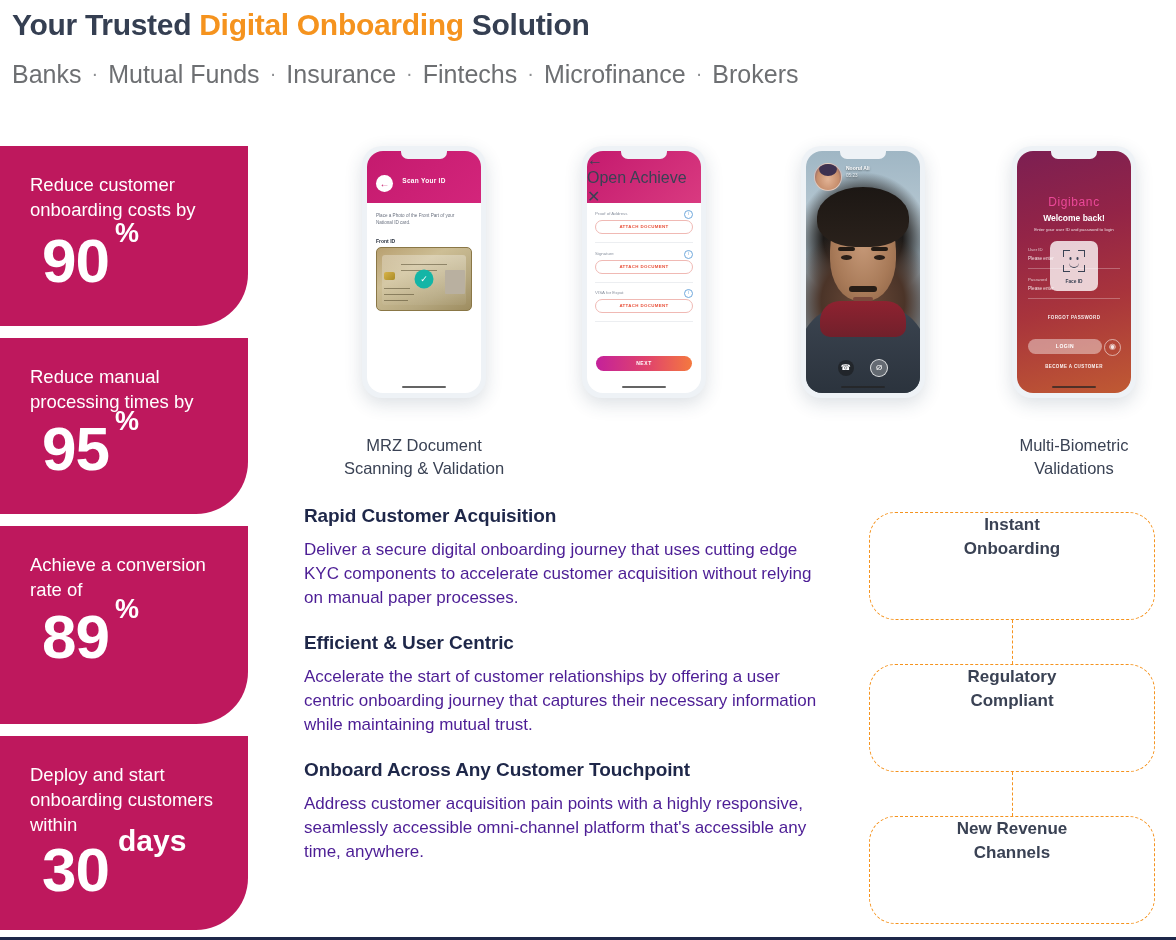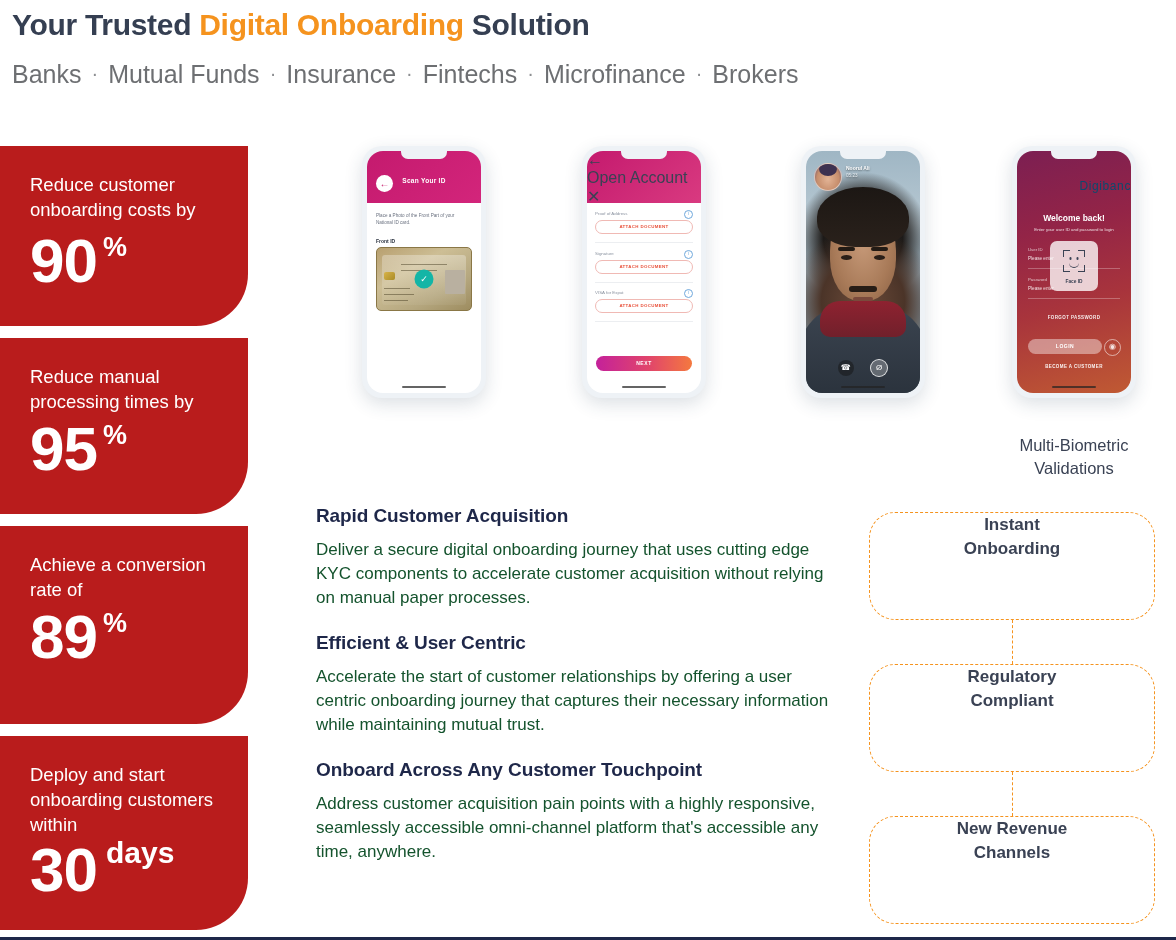--- a/index.html
+++ b/index.html
@@ -29,7 +29,7 @@
   
   .stats{position:absolute;left:0;top:146px;width:250px;}
   .stat-card{
-    position:relative;width:248px;background:#b91c1c;
+    position:relative;width:248px;background:#be185d;
     border-bottom-right-radius:52px;
     box-sizing:border-box;
     padding:26px 22px 20px 30px;

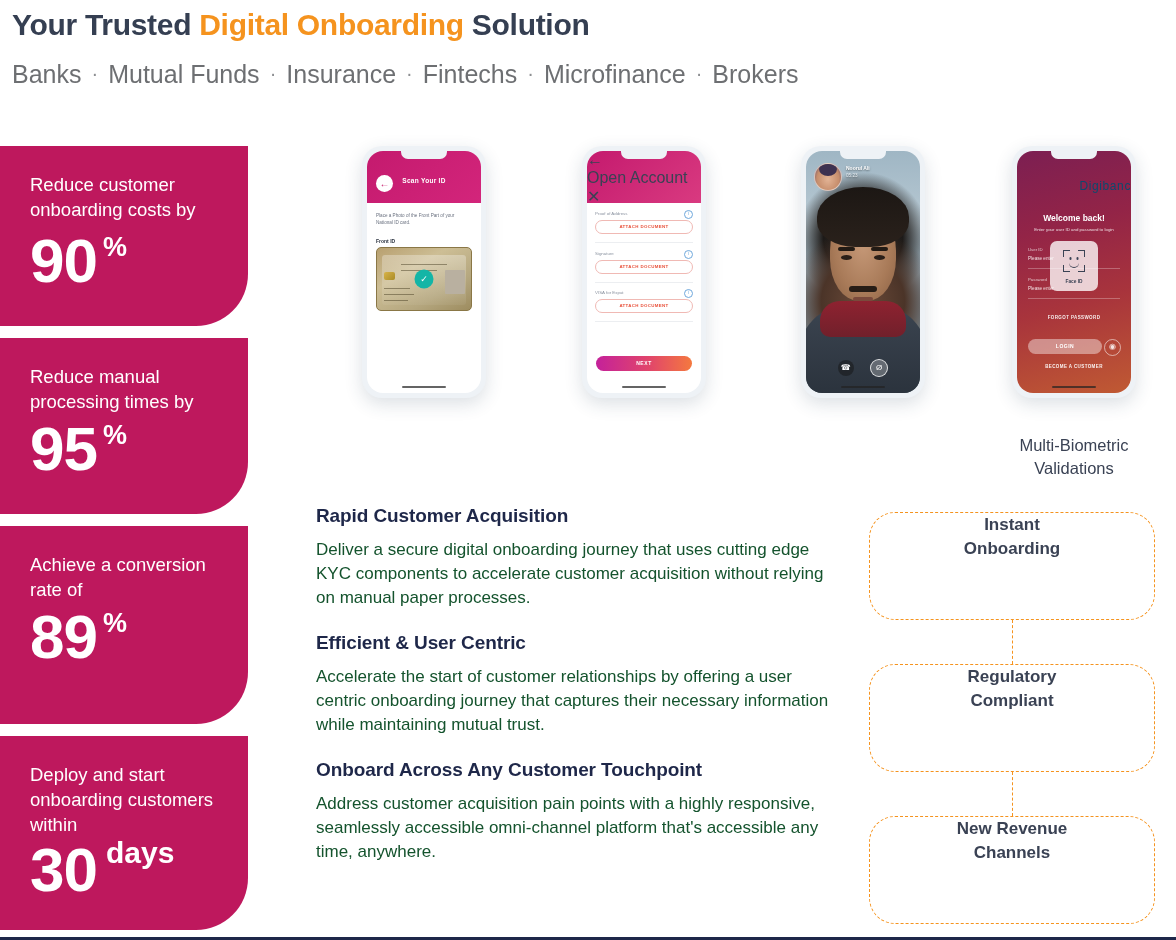--- a/index.html
+++ b/index.html
@@ -331,7 +331,7 @@
           <div class="notch"></div>
           <div class="p2-head">
             <div class="circ">←</div>
-            <div class="ttl">Open Account</div>
+            <div class="ttl">Open Achieve</div>
             <div class="xc">✕</div>
           </div>
 

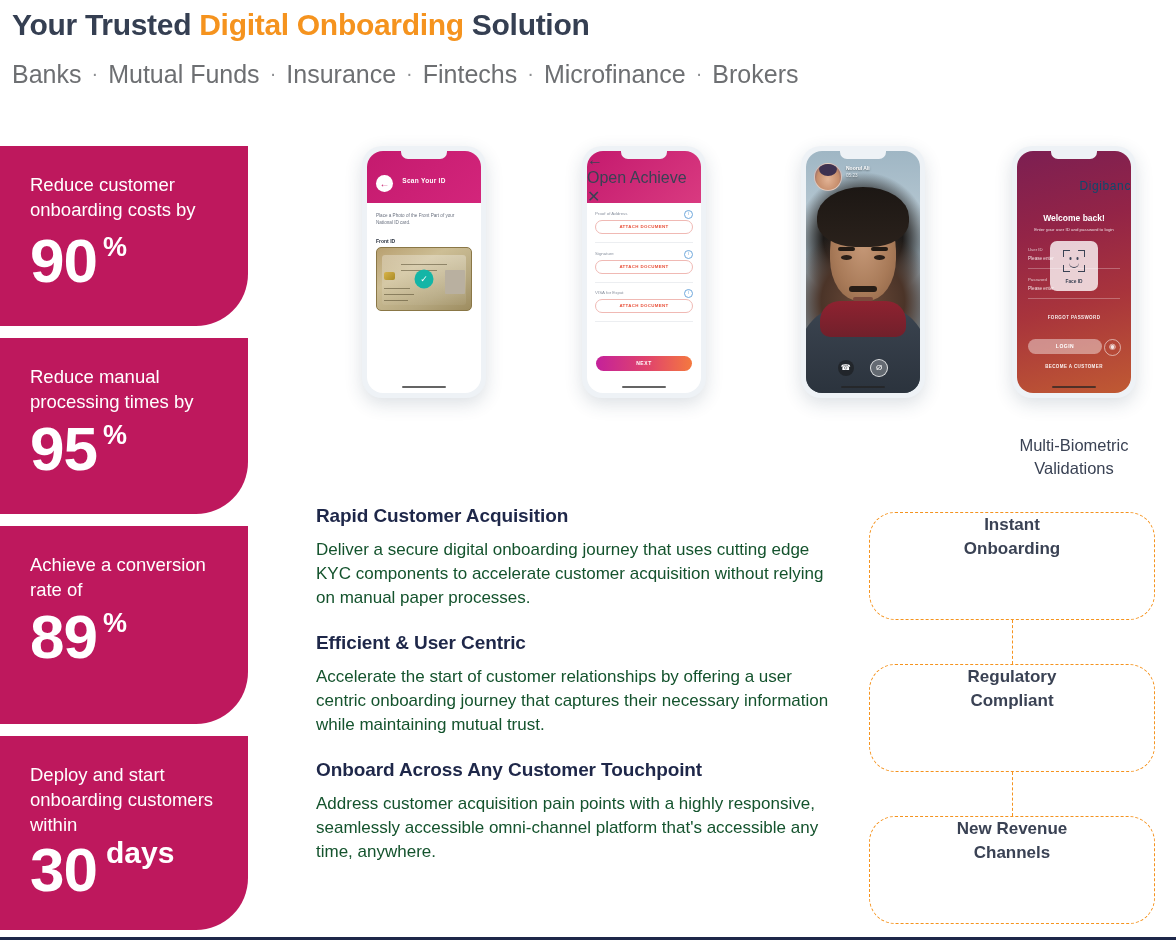--- a/index.html
+++ b/index.html
@@ -192,7 +192,7 @@
     position:absolute;inset:0;
     background:linear-gradient(165deg,#7c1f52 0%,#932447 32%,#a8343c 62%,#c05a33 100%);
   }
-  .p4-logo{position:absolute;top:28px;width:100%;text-align:right;color:#0c4a6e;font-size:12px;letter-spacing:.6px;}
+  .p4-logo{position:absolute;top:44px;width:100%;text-align:center;color:#ec4899;font-size:12px;letter-spacing:.6px;}
   .p4-wb{position:absolute;top:62px;width:100%;text-align:center;color:#fff;font-size:8.5px;font-weight:bold;}
   .p4-sub{position:absolute;top:76px;width:100%;text-align:center;color:rgba(255,255,255,.82);font-size:4.4px;}
   .p4-f1{position:absolute;left:11px;top:96px;color:rgba(255,255,255,.7);font-size:4.3px;}

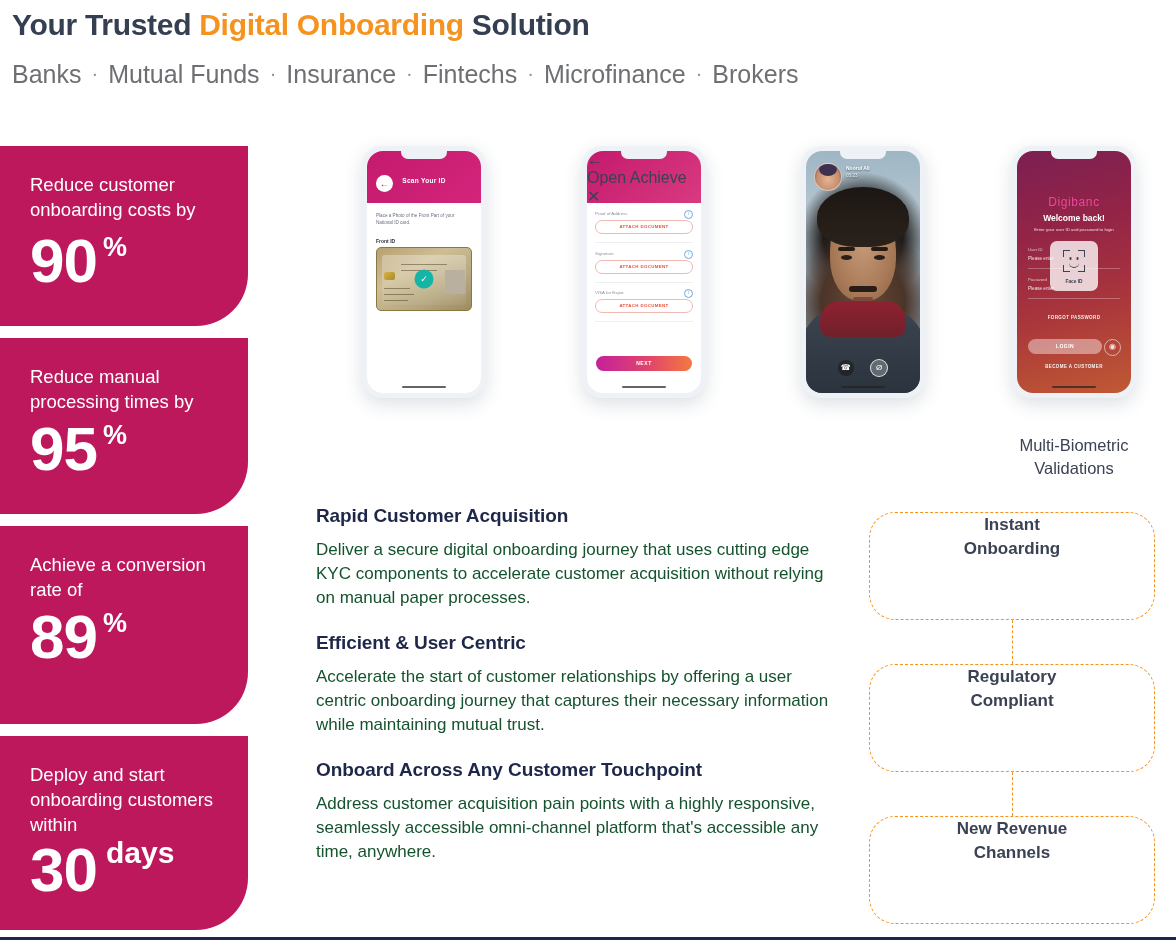--- a/index.html
+++ b/index.html
@@ -40,7 +40,7 @@
   .stat-card.c3{height:198px;}
   .stat-card.c4{height:194px;}
   .stat-label{font-size:18.5px;line-height:25px;font-weight:400;}
-  .stat-value{margin-top:6px;display:flex;align-items:center;}
+  .stat-value{margin-top:6px;display:flex;align-items:flex-start;margin-left:12px;}
   .stat-num{font-size:62px;font-weight:bold;line-height:0.95;letter-spacing:-1px;}
   .stat-unit{font-size:27px;font-weight:bold;margin-left:6px;position:relative;top:-14px;}
   .stat-unit.days{font-size:30px;top:-17px;margin-left:9px;}

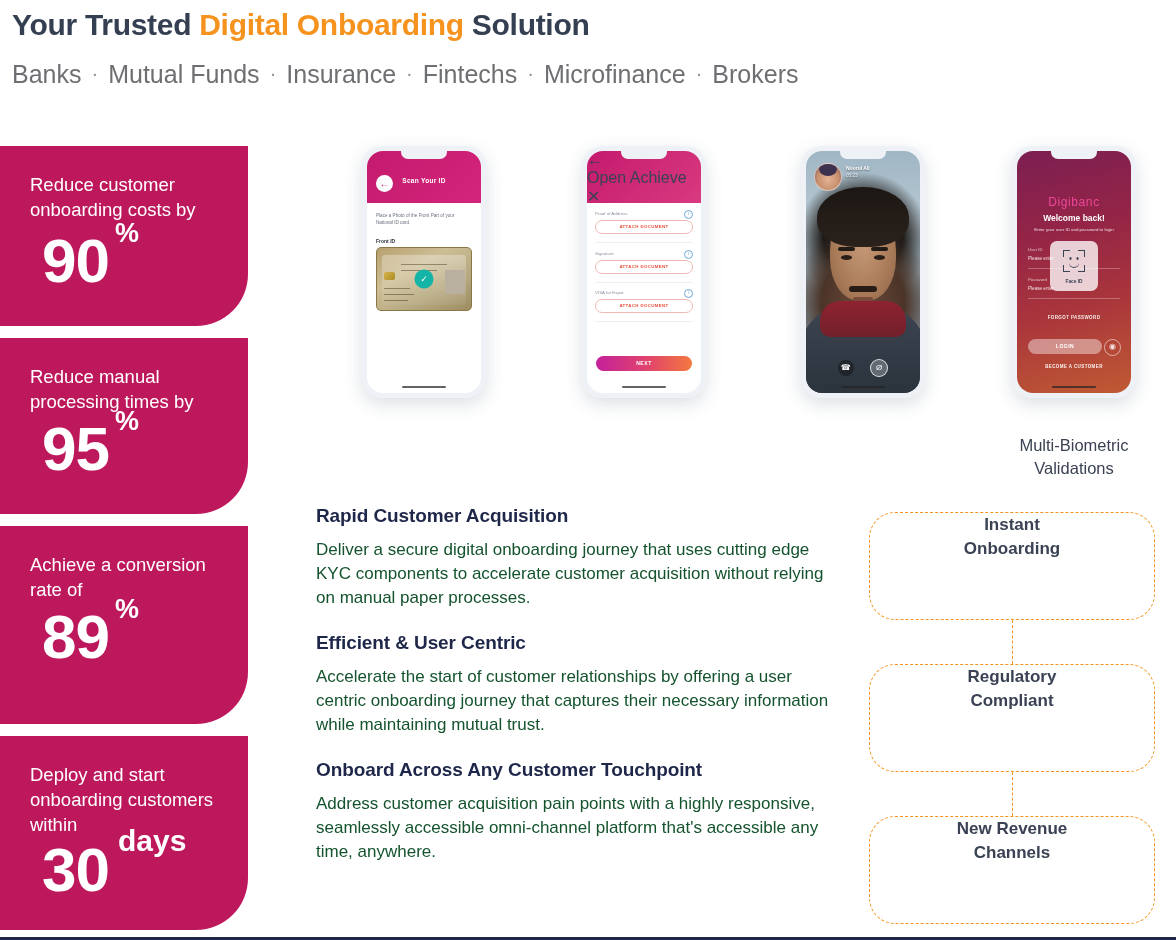--- a/index.html
+++ b/index.html
@@ -323,6 +323,10 @@
           <div class="homebar"></div>
         </div>
       </div>
+      <div class="caption">
+        <span>MRZ Document</span><br>
+        <span>Scanning &amp; Validation</span>
+      </div>
     </div>
 
     <div class="phone-col p2">

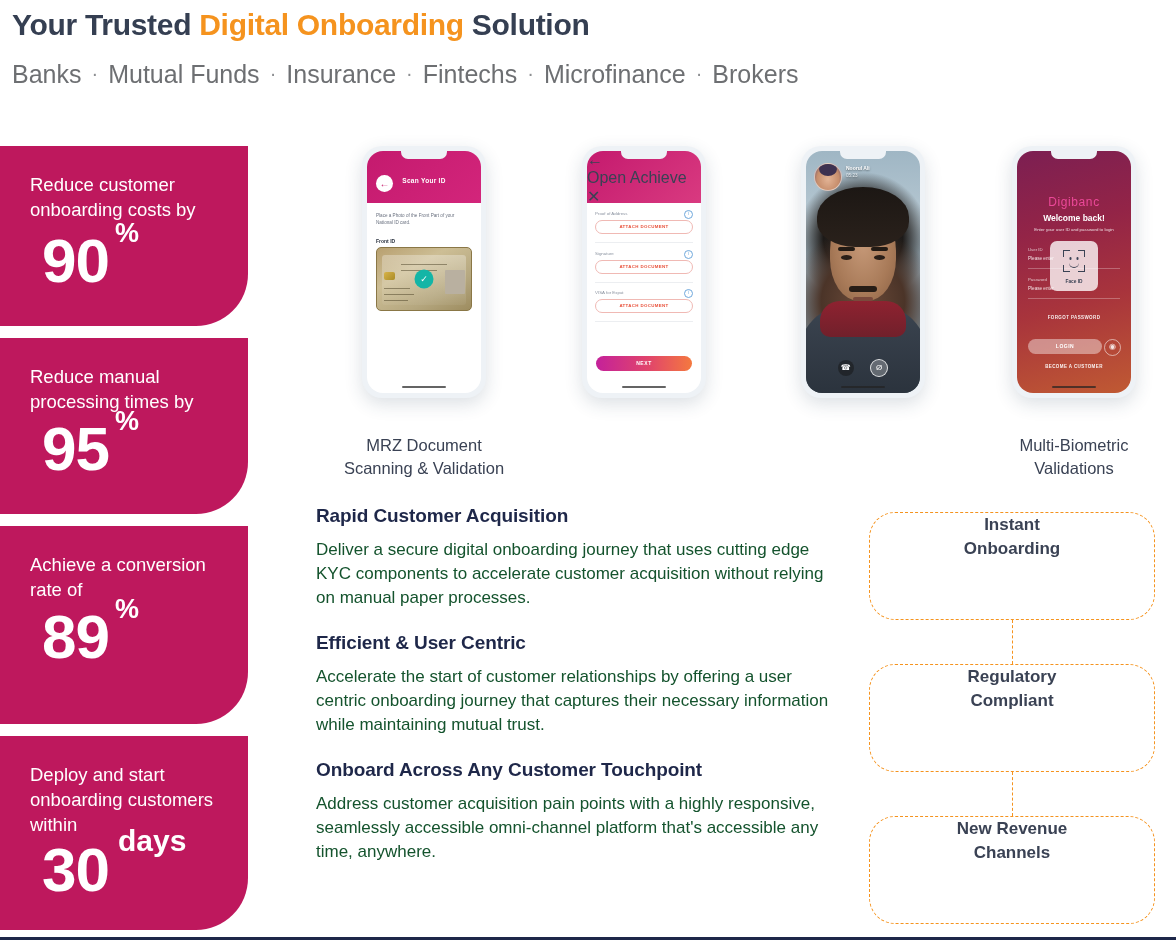--- a/index.html
+++ b/index.html
@@ -231,7 +231,7 @@
   .p4-become{position:absolute;top:213px;width:100%;text-align:center;color:rgba(255,255,255,.92);font-size:4.5px;font-weight:bold;letter-spacing:.4px;}
 
   
-  .features{position:absolute;left:316px;top:505px;width:530px;}
+  .features{position:absolute;left:304px;top:505px;width:530px;}
   .feat{margin-bottom:22px;}
   .feat:last-child{margin-bottom:0;}
   .feat-h{font-size:19px;font-weight:bold;color:#1e2749;margin-bottom:11px;letter-spacing:-0.1px;}

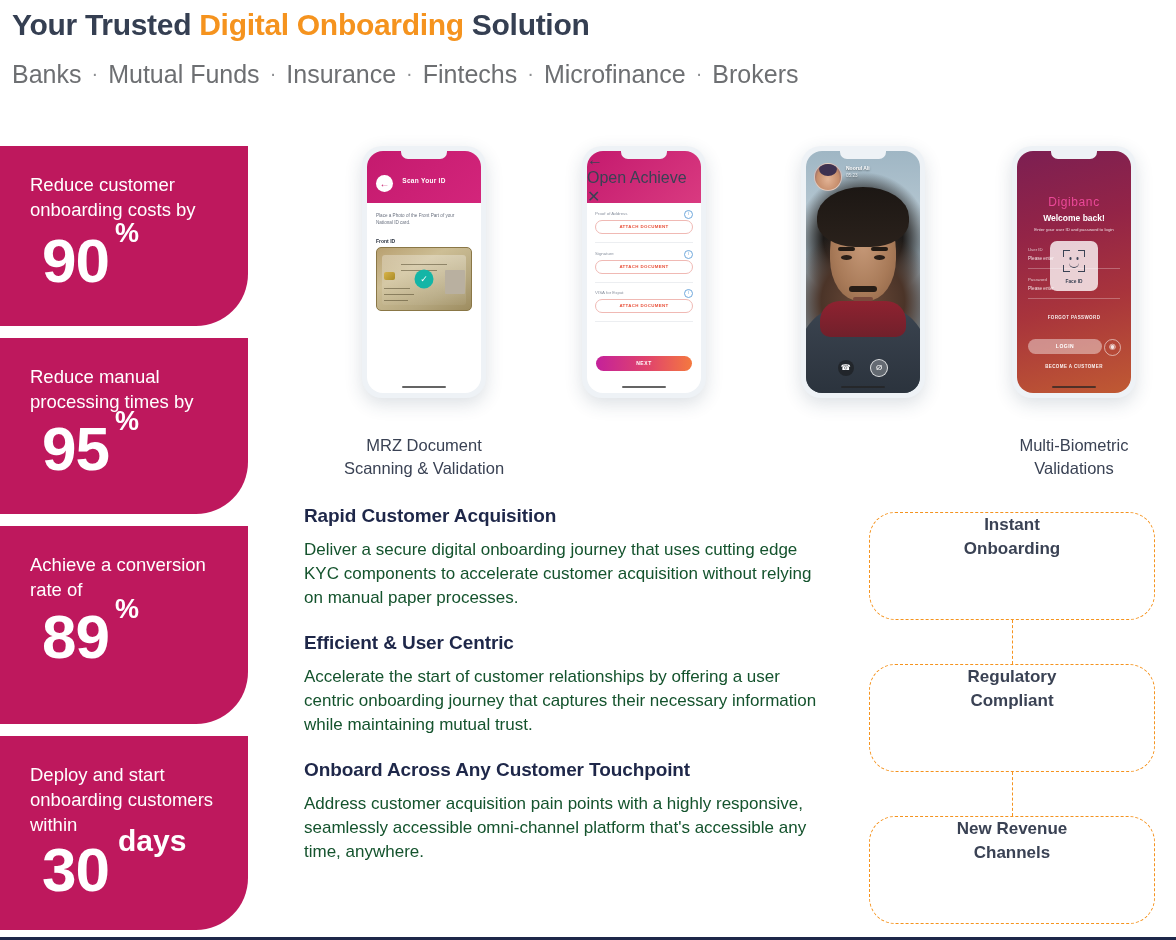--- a/index.html
+++ b/index.html
@@ -235,7 +235,7 @@
   .feat{margin-bottom:22px;}
   .feat:last-child{margin-bottom:0;}
   .feat-h{font-size:19px;font-weight:bold;color:#1e2749;margin-bottom:11px;letter-spacing:-0.1px;}
-  .feat-p{font-size:17px;line-height:24px;color:#14532d;}
+  .feat-p{font-size:17px;line-height:24px;color:#4c1d95;}
 
   
   .flow{position:absolute;left:869px;top:512px;width:286px;}

